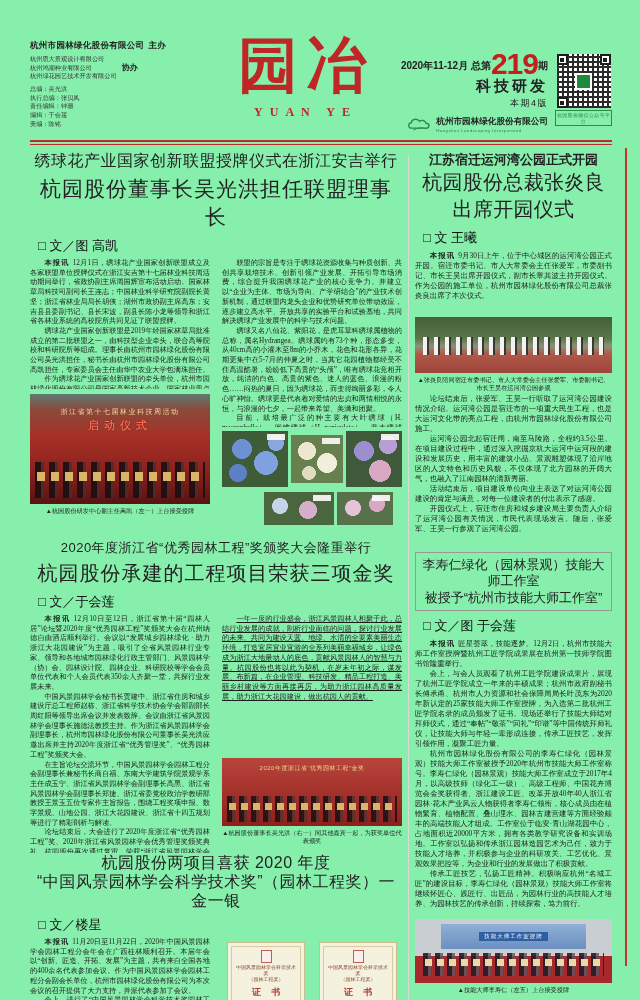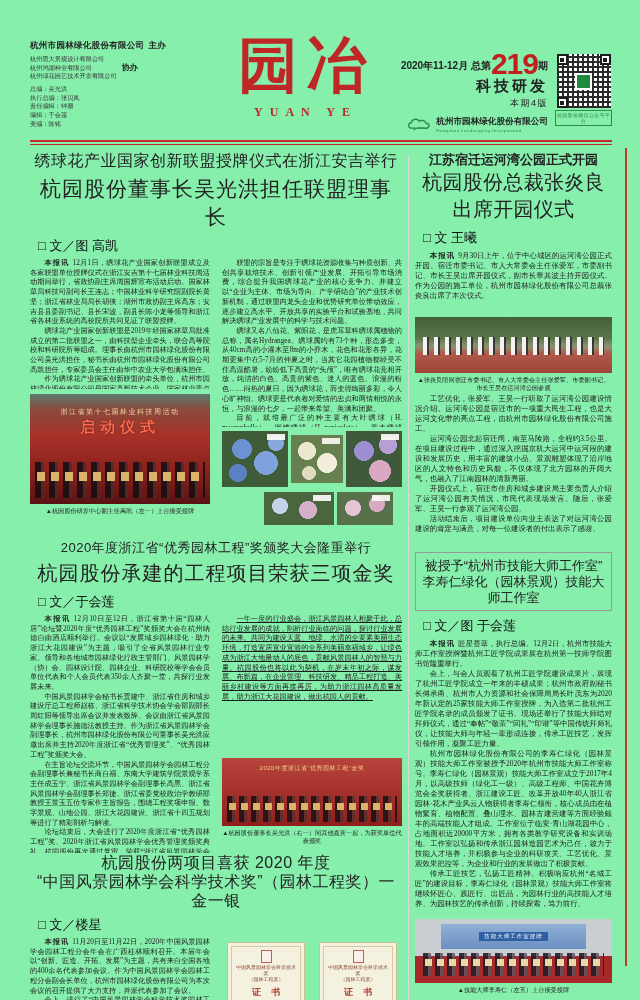--- a/index.html
+++ b/index.html
@@ -331,7 +331,7 @@
         <div class="photo park"></div>
         <div class="caption cap2">▲张炎良陪同宿迁市委书记、市人大常委会主任张爱军、市委副书记、市长王昊在运河湾公园参观</div>
         <div class="body-r clip-r1b">
-          <p>工艺优化，张爱军、王昊一行听取了运河湾公园建设情况介绍。运河湾公园是宿迁市的一项重大民生工程，也是大运河文化带的亮点工程，由杭州市园林绿化股份有限公司施工。</p>
+          <p>论坛结束后，张爱军、王昊一行听取了运河湾公园建设情况介绍。运河湾公园是宿迁市的一项重大民生工程，也是大运河文化带的亮点工程，由杭州市园林绿化股份有限公司施工。</p>
           <p>运河湾公园北起宿迁闸，南至马陵路，全程约3.5公里。在项目建设过程中，通过深入挖掘京杭大运河中运河段的建设和发展历史，用丰富的建筑小品、景观雕塑体现了沿岸地区的人文特色和历史风貌，不仅体现了北方园林的开阔大气，也融入了江南园林的清新秀丽。</p>
           <p>开园仪式上，宿迁市住房和城乡建设局主要负责人介绍了运河湾公园有关情况，市民代表现场发言。随后，张爱军、王昊一行参观了运河湾公园。</p>
           <p>活动结束后，项目建设单位向业主表达了对运河湾公园建设的肯定与满意，对每一位建设者的付出表示了感谢。</p>

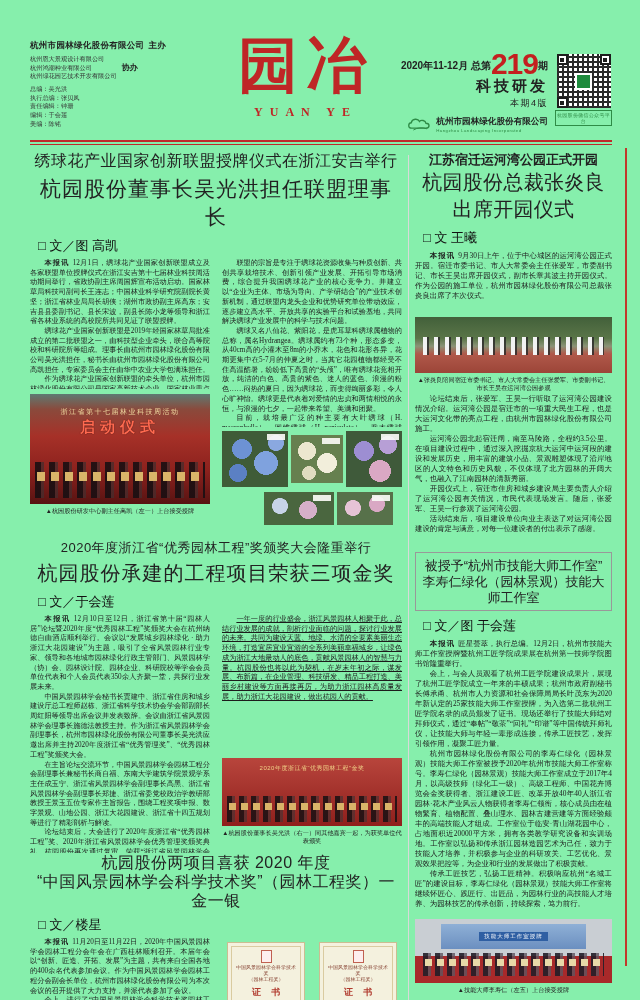--- a/index.html
+++ b/index.html
@@ -70,7 +70,7 @@
   .clip-a1r{height:168px;overflow:hidden;}
   .stage1{height:110px;margin-top:5px;background:linear-gradient(180deg,#5e7a72 0%,#8a4a3c 14%,#a63128 38%,#8c211d 70%,#571312 100%);}
   .stage1-t1{margin-top:13px;text-align:center;color:#efd9a0;font-size:7px;letter-spacing:1.5px;font-family:"Liberation Sans",sans-serif;}
-  .stage1-t2{text-align:center;color:#ff6a50;font-size:15px;font-weight:bold;letter-spacing:5px;margin-top:1px;text-shadow:0 0 1px #300;}
+  .stage1-t2{text-align:center;color:#ff6a50;font-size:11px;font-weight:bold;letter-spacing:5px;margin-top:1px;text-shadow:0 0 1px #300;}
   .crowd-band{position:absolute;left:3%;right:3%;bottom:6px;height:36px;
       background:repeating-linear-gradient(90deg,rgba(25,15,18,.9) 0 6px,rgba(70,45,45,.75) 6px 9px,rgba(0,0,0,0) 9px 14px);}
   .plaque-band{position:absolute;top:10px;left:2px;right:2px;height:9px;

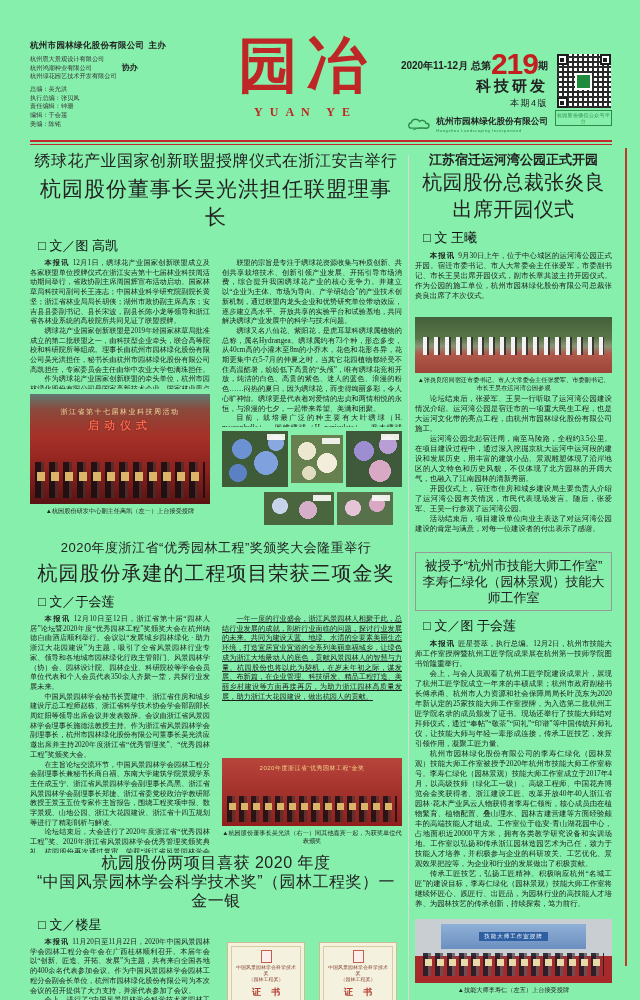--- a/index.html
+++ b/index.html
@@ -333,8 +333,8 @@
         <div class="body-r clip-r1b">
           <p>论坛结束后，张爱军、王昊一行听取了运河湾公园建设情况介绍。运河湾公园是宿迁市的一项重大民生工程，也是大运河文化带的亮点工程，由杭州市园林绿化股份有限公司施工。</p>
           <p>运河湾公园北起宿迁闸，南至马陵路，全程约3.5公里。在项目建设过程中，通过深入挖掘京杭大运河中运河段的建设和发展历史，用丰富的建筑小品、景观雕塑体现了沿岸地区的人文特色和历史风貌，不仅体现了北方园林的开阔大气，也融入了江南园林的清新秀丽。</p>
+          <p>活动结束后，项目建设单位向业主表达了对运河湾公园建设的肯定与满意，对每一位建设者的付出表示了感谢。</p>
           <p>开园仪式上，宿迁市住房和城乡建设局主要负责人介绍了运河湾公园有关情况，市民代表现场发言。随后，张爱军、王昊一行参观了运河湾公园。</p>
-          <p>活动结束后，项目建设单位向业主表达了对运河湾公园建设的肯定与满意，对每一位建设者的付出表示了感谢。</p>
         </div>
       </article>
 

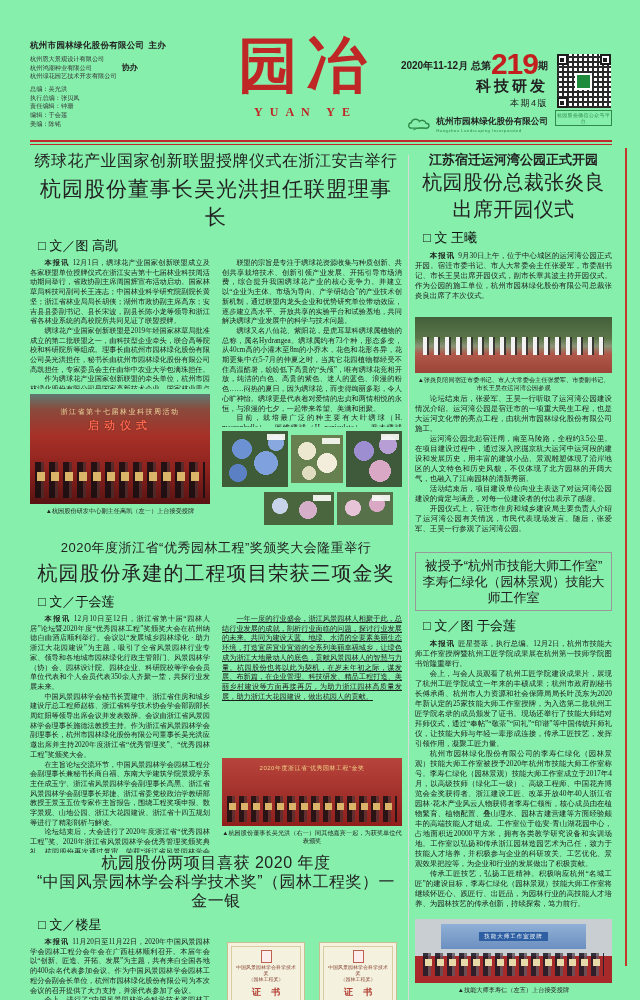--- a/index.html
+++ b/index.html
@@ -340,8 +340,8 @@
 
       <article>
         <div class="r2-headbox">
+          <div class="headline r2-h1">李寿仁绿化（园林景观）技能大师工作室</div>
           <div class="headline r2-h2">被授予“杭州市技能大师工作室”</div>
-          <div class="headline r2-h1">李寿仁绿化（园林景观）技能大师工作室</div>
         </div>
         <div class="byline">□ 文／图  于会莲</div>
         <div class="body-r clip-r2">

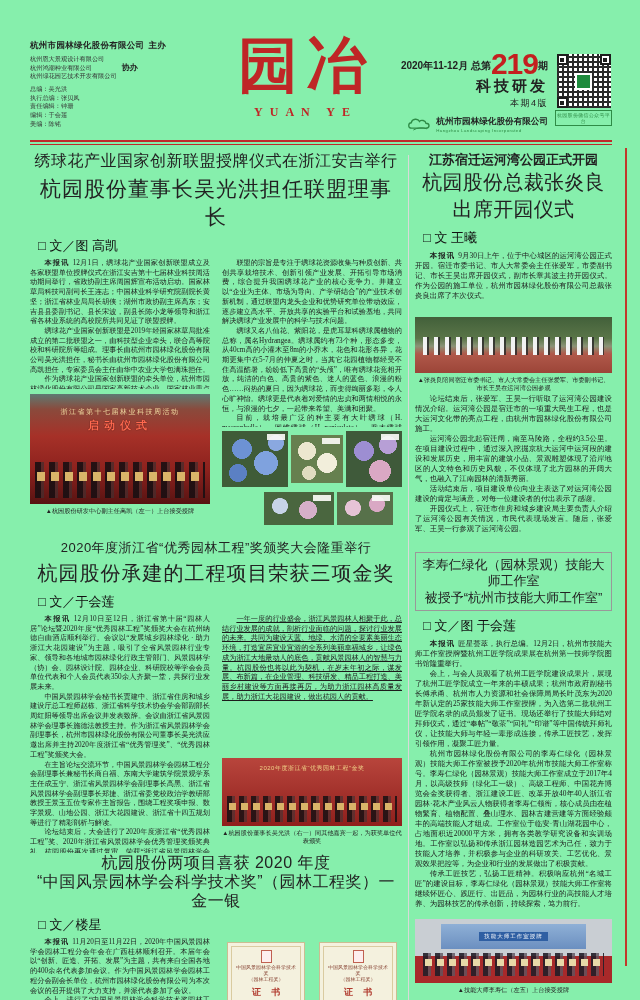--- a/index.html
+++ b/index.html
@@ -345,7 +345,7 @@
         </div>
         <div class="byline">□ 文／图  于会莲</div>
         <div class="body-r clip-r2">
-          <p><span class="lede">本报讯</span><span>匠星荟萃，执行总编。12月2日，杭州市技能大师工作室授牌暨杭州工匠学院成果展在杭州第一技师学院图书馆隆重举行。</span></p>
+          <p><span class="lede">本报讯</span><span>匠星荟萃，技能逐梦。12月2日，杭州市技能大师工作室授牌暨杭州工匠学院成果展在杭州第一技师学院图书馆隆重举行。</span></p>
           <p>会上，与会人员观看了杭州工匠学院建设成果片，展现了杭州工匠学院成立一年来的丰硕成果；杭州市政府副秘书长傅承甬、杭州市人力资源和社会保障局局长叶茂东为2020年新认定的25家技能大师工作室授牌，为入选第二批杭州工匠学院名录的成员颁发了证书。现场还举行了技能大师结对拜师仪式，通过“奉帖”“敬茶”“回礼”“印谱”等中国传统拜师礼仪，让技能大师与年轻一辈形成连接，传承工匠技艺，发挥引领作用，凝聚工匠力量。</p>
           <p>杭州市园林绿化股份有限公司的李寿仁绿化（园林景观）技能大师工作室被授予2020年杭州市技能大师工作室称号。李寿仁绿化（园林景观）技能大师工作室成立于2017年4月，以高级技师（绿化工一级）、高级工程师、中国花卉博览会金奖获得者、浙江建设工匠、改革开放40年40人浙江省园林·花木产业风云人物获得者李寿仁领衔，核心成员由在植物繁育、植物配置、叠山理水、园林古建营建等方面经验颇丰的高端技能人才组成。工作室位于临安·青山湖花园中心，占地面积近20000平方米，拥有各类教学研究设备和实训场地。工作室以弘扬和传承浙江园林造园艺术为己任，致力于技能人才培养，并积极参与企业的科研攻关、工艺优化、景观效果把控等，为企业和行业的发展做出了积极贡献。</p>
           <p>传承工匠技艺，弘扬工匠精神。积极响应杭州“名城工匠”的建设目标，李寿仁绿化（园林景观）技能大师工作室将继续怀匠心、践匠行、出匠品，为园林行业的高技能人才培养、为园林技艺的传承创新，持续探索，笃力前行。</p>

